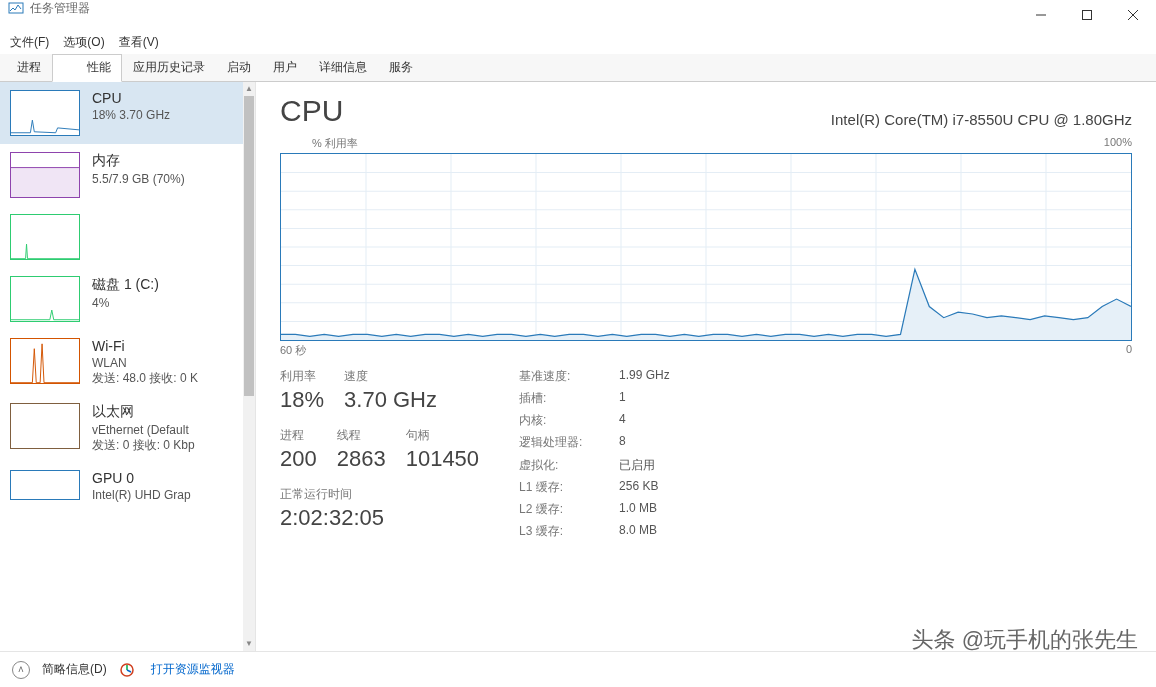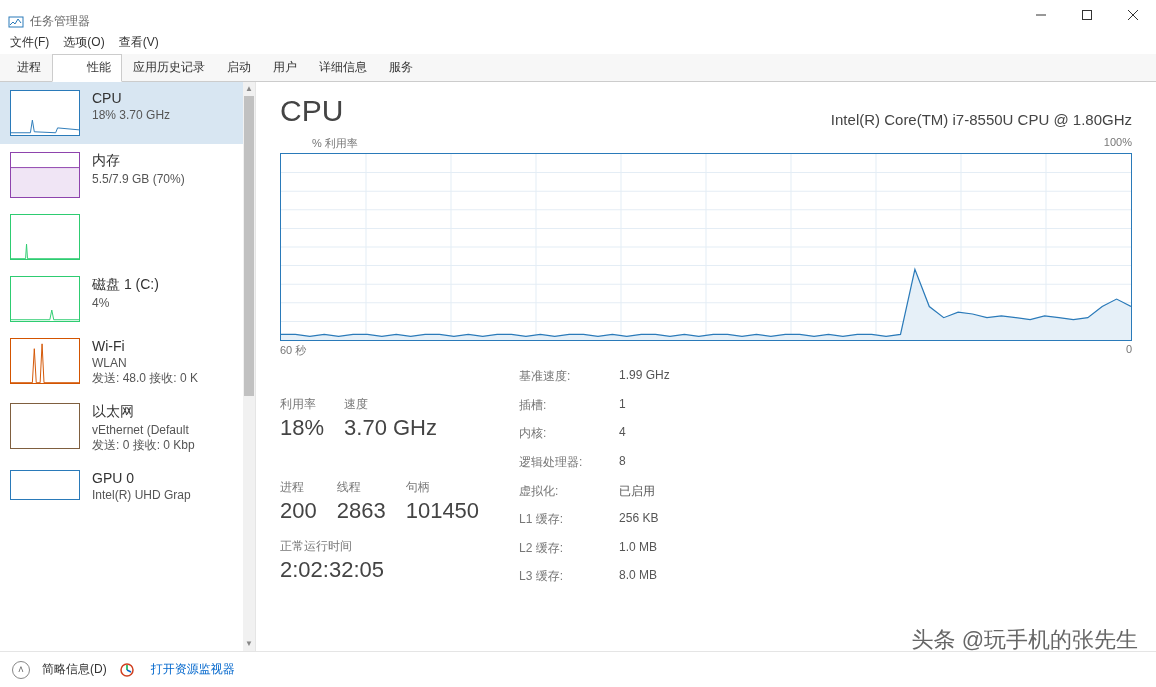--- a/index.html
+++ b/index.html
@@ -5,7 +5,7 @@
 * { margin: 0; padding: 0; box-sizing: border-box; font-family: "Microsoft YaHei", "Segoe UI", sans-serif; }
 body { background: #fff; width: 1156px; height: 687px; overflow: hidden; position: relative; }
 
-.titlebar { height: 30px; display: flex; align-items: flex-end; padding: 0 0 0 8px; }
+.titlebar { height: 30px; display: flex; align-items: flex-start; padding: 0 0 0 8px; }
 .titlebar .app-icon { width: 16px; height: 16px; margin-right: 6px; }
 .titlebar .title { font-size: 12px; color: #666; flex: 1; }
 .titlebar .win-controls { display: flex; }

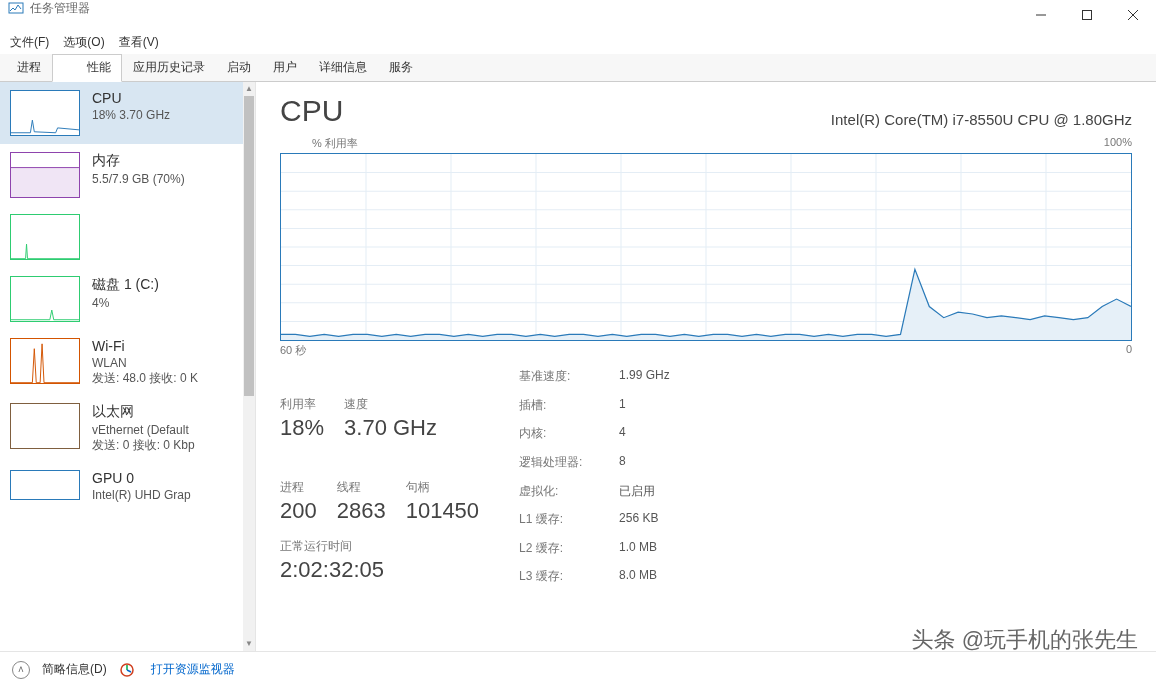--- a/index.html
+++ b/index.html
@@ -45,7 +45,7 @@
 .stats { display: flex; gap: 40px; }
 .block .lbl { font-size: 12px; color: #777; }
 .block .val { font-size: 22px; color: #444; margin: 2px 0 10px; }
-.row-stats { display: flex; gap: 20px; margin-bottom: 4px; margin-top: 28px; }
+.row-stats { display: flex; gap: 20px; margin-bottom: 4px; }
 .kv-table { display: grid; grid-template-columns: 100px 100px; row-gap: 4px; font-size: 12px; color: #555; }
 .kv-table .k { color: #777; }
 

